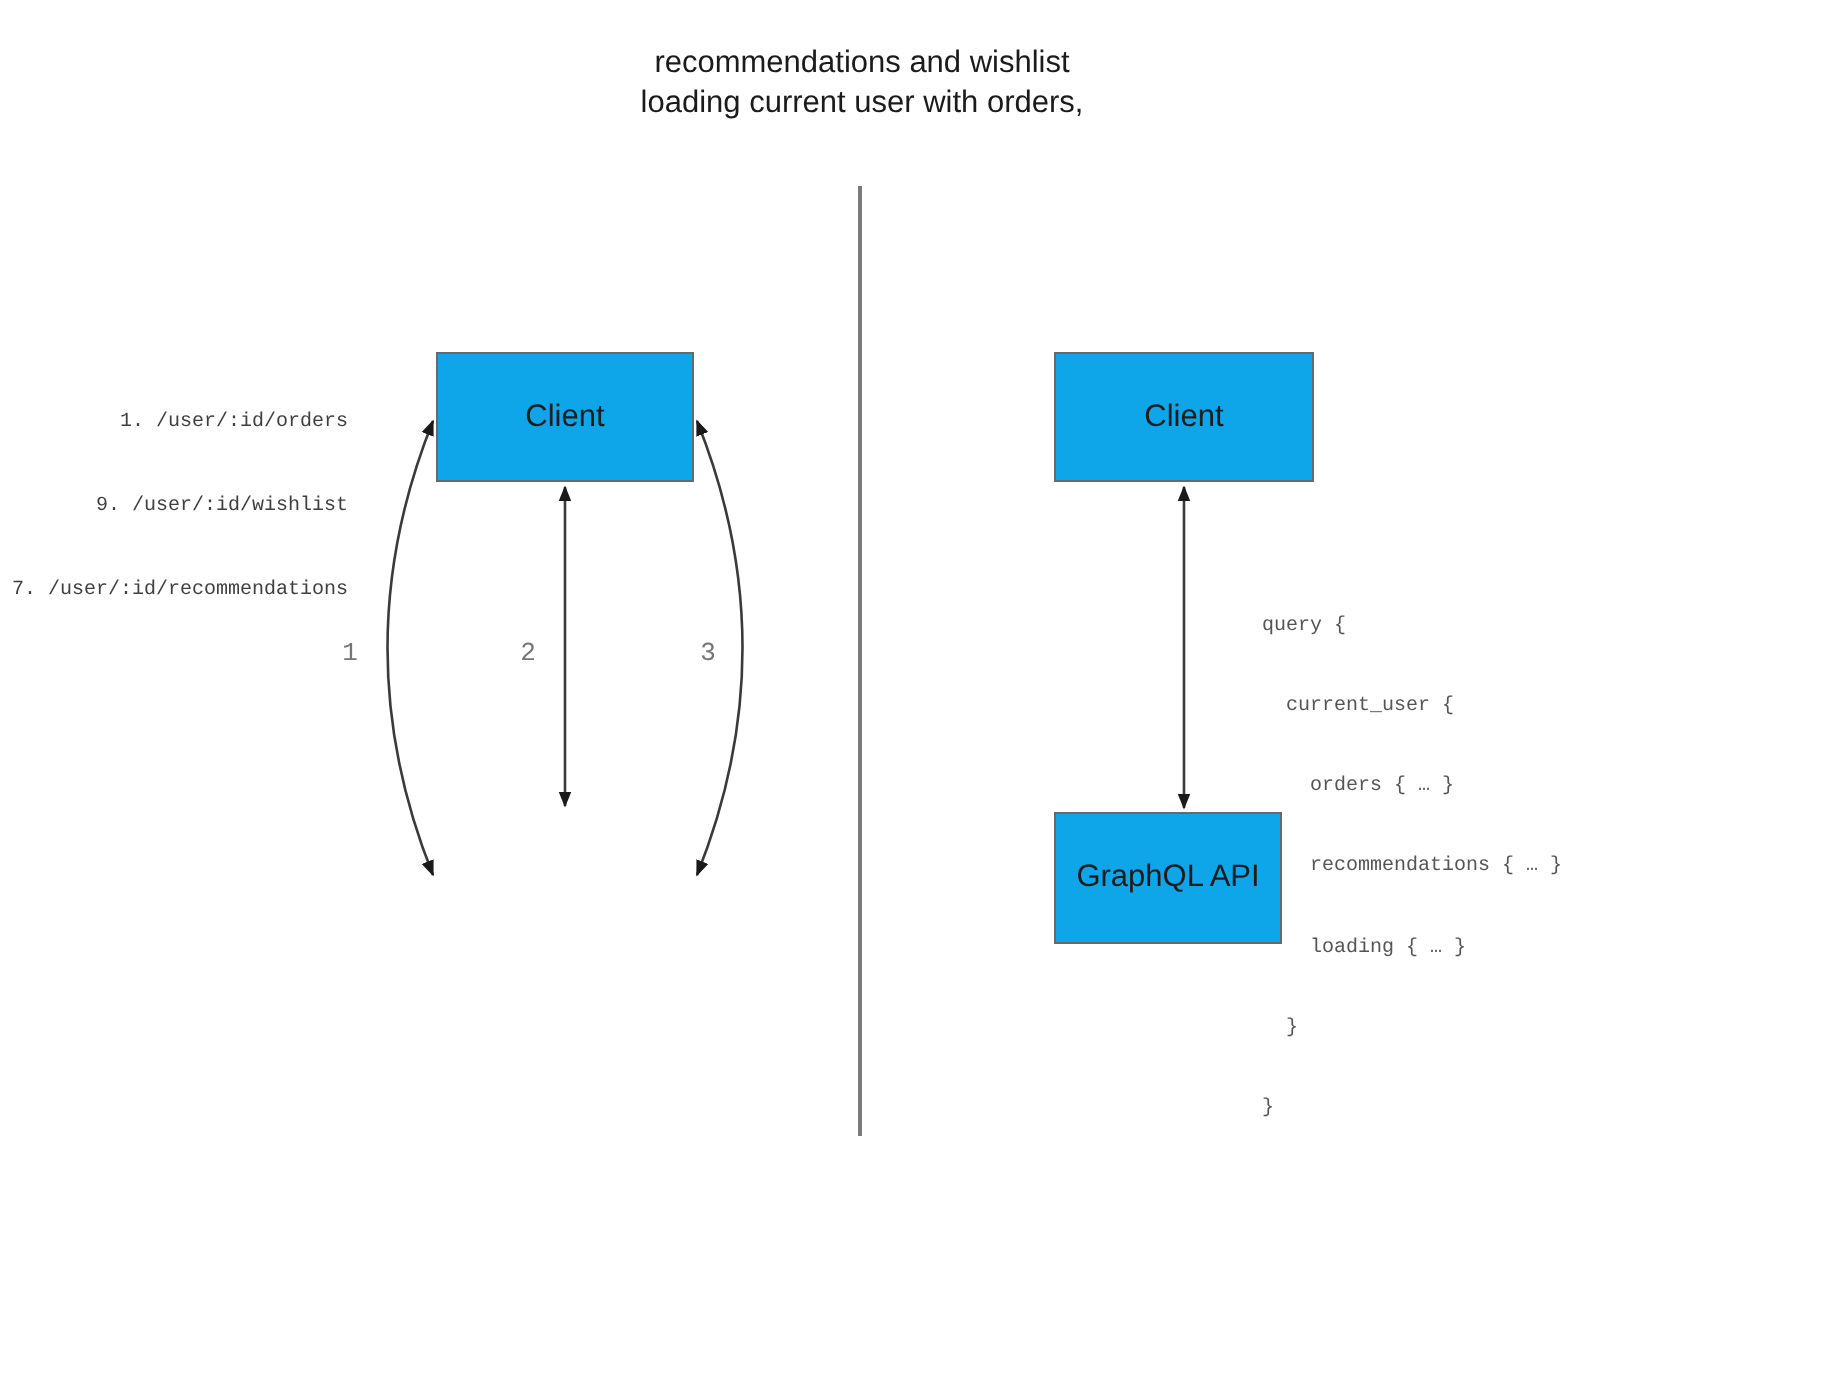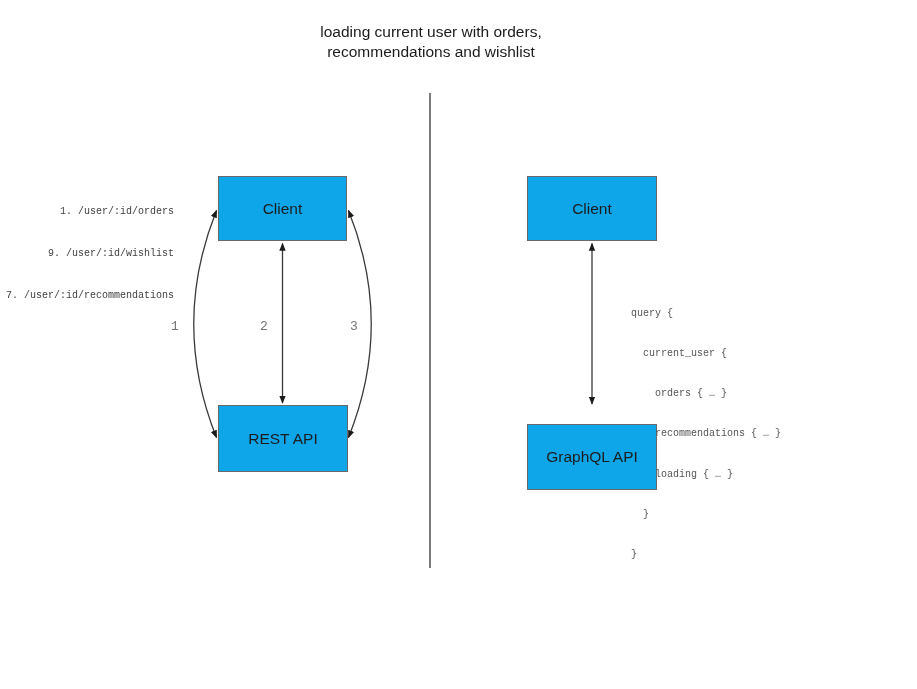--- a/index.html
+++ b/index.html
@@ -92,8 +92,8 @@
 <div class="canvas">
 
   <div class="title">
+    <div>recommendations and wishlist</div>
     <div>loading current user with orders,</div>
-    <div>recommendations and wishlist</div>
   </div>
 
   <div class="endpoints">

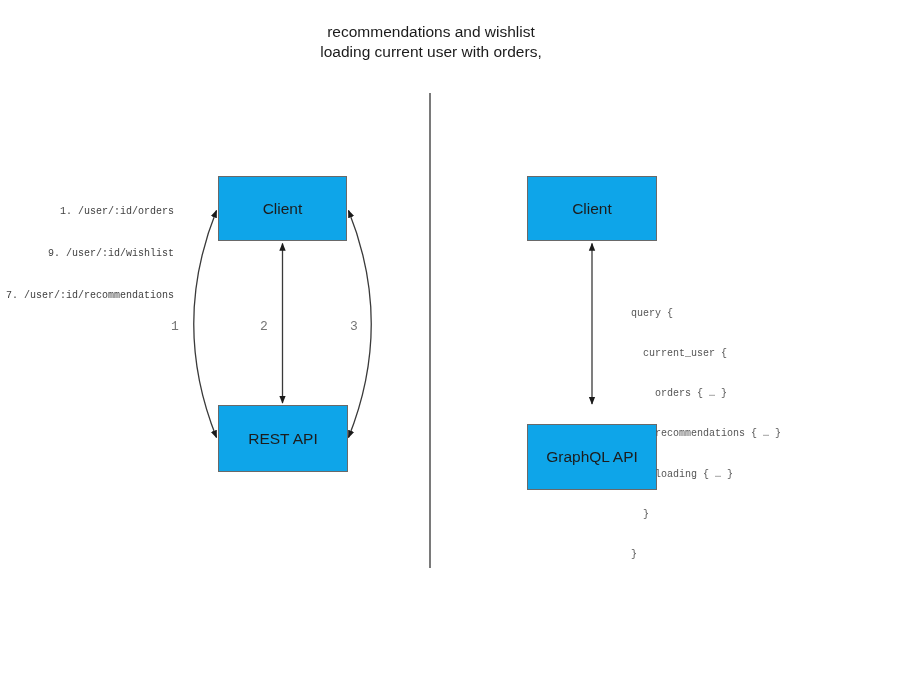--- a/index.html
+++ b/index.html
@@ -129,9 +129,6 @@
     <span>Client</span>
   </div>
 
-  <div class="node node-rest-api">
-    <span>REST API</span>
-  </div>
 
   <div class="divider"></div>
 

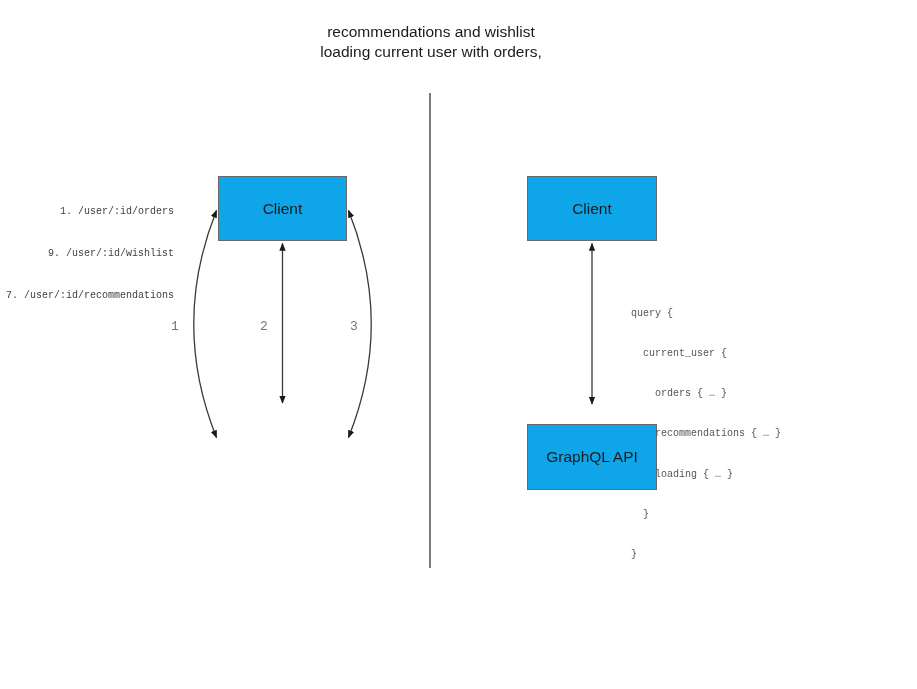--- a/index.html
+++ b/index.html
@@ -66,7 +66,7 @@
   .node-client-left  { left: 218px; top: 176px; width: 129px; height: 65px; }
   .node-rest-api     { left: 218px; top: 405px; width: 130px; height: 67px; }
   .node-client-right { left: 527px; top: 176px; width: 130px; height: 65px; }
-  .node-graphql-api  { left: 527px; top: 424px; width: 130px; height: 66px; }
+  .node-graphql-api  { left: 527px; top: 406px; width: 114px; height: 66px; }
   .divider {
     position: absolute;
     left: 428.5px;

